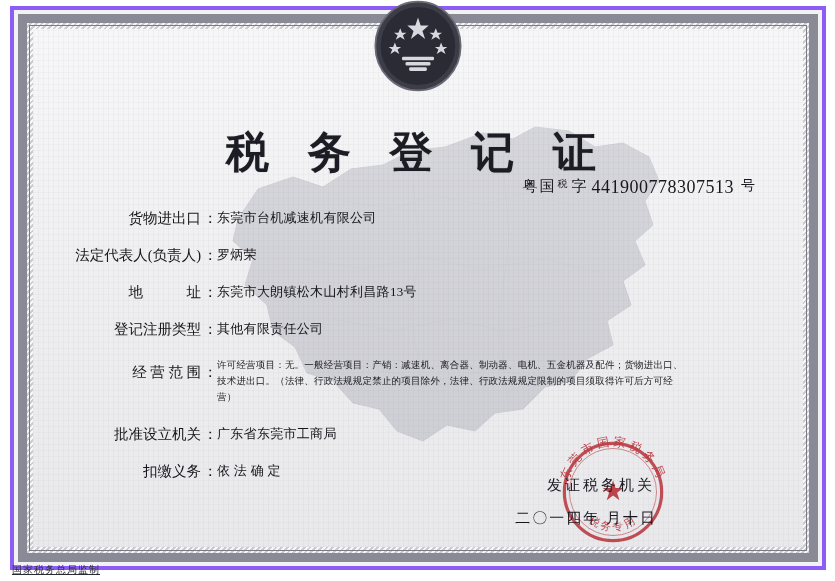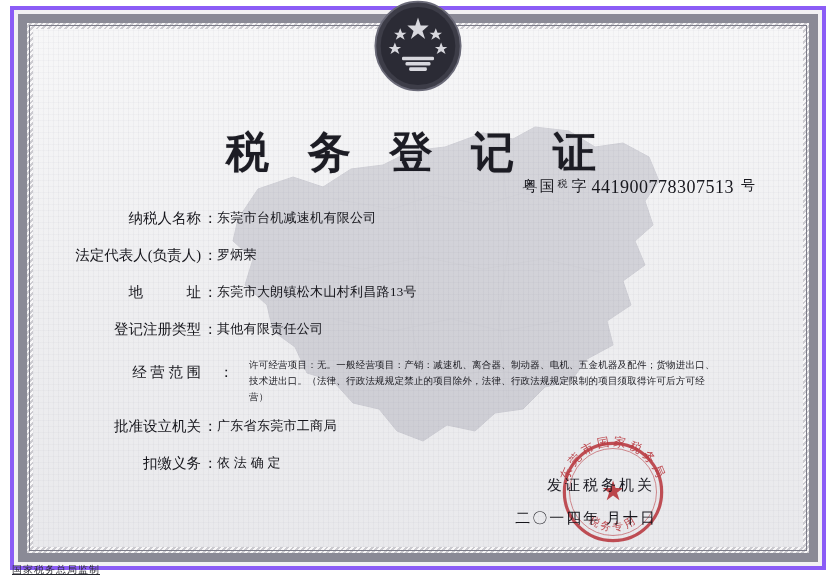--- a/index.html
+++ b/index.html
@@ -286,7 +286,7 @@
       <div class="fields">
 
         <div class="row">
-          <div class="label tight">纳税人名称</div>
+          <div class="label tight">货物进出口</div>
           <div class="colon">：</div>
           <div class="value">东莞市台机减速机有限公司</div>
         </div>

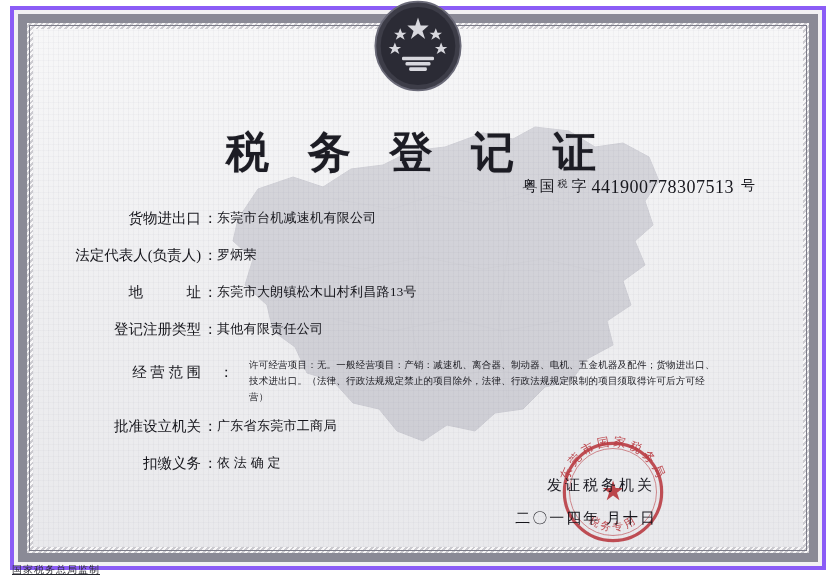--- a/index.html
+++ b/index.html
@@ -193,7 +193,7 @@
     letter-spacing: 0.2px;
     color: #1a1a20;
   }
-  .row.scope { margin-bottom: 12px; gap: 16px; }
+  .row.scope { margin-bottom: 20px; }
   .row.scope .label { padding-top: 6px; }
   .row.scope .colon { padding-top: 6px; }
 

